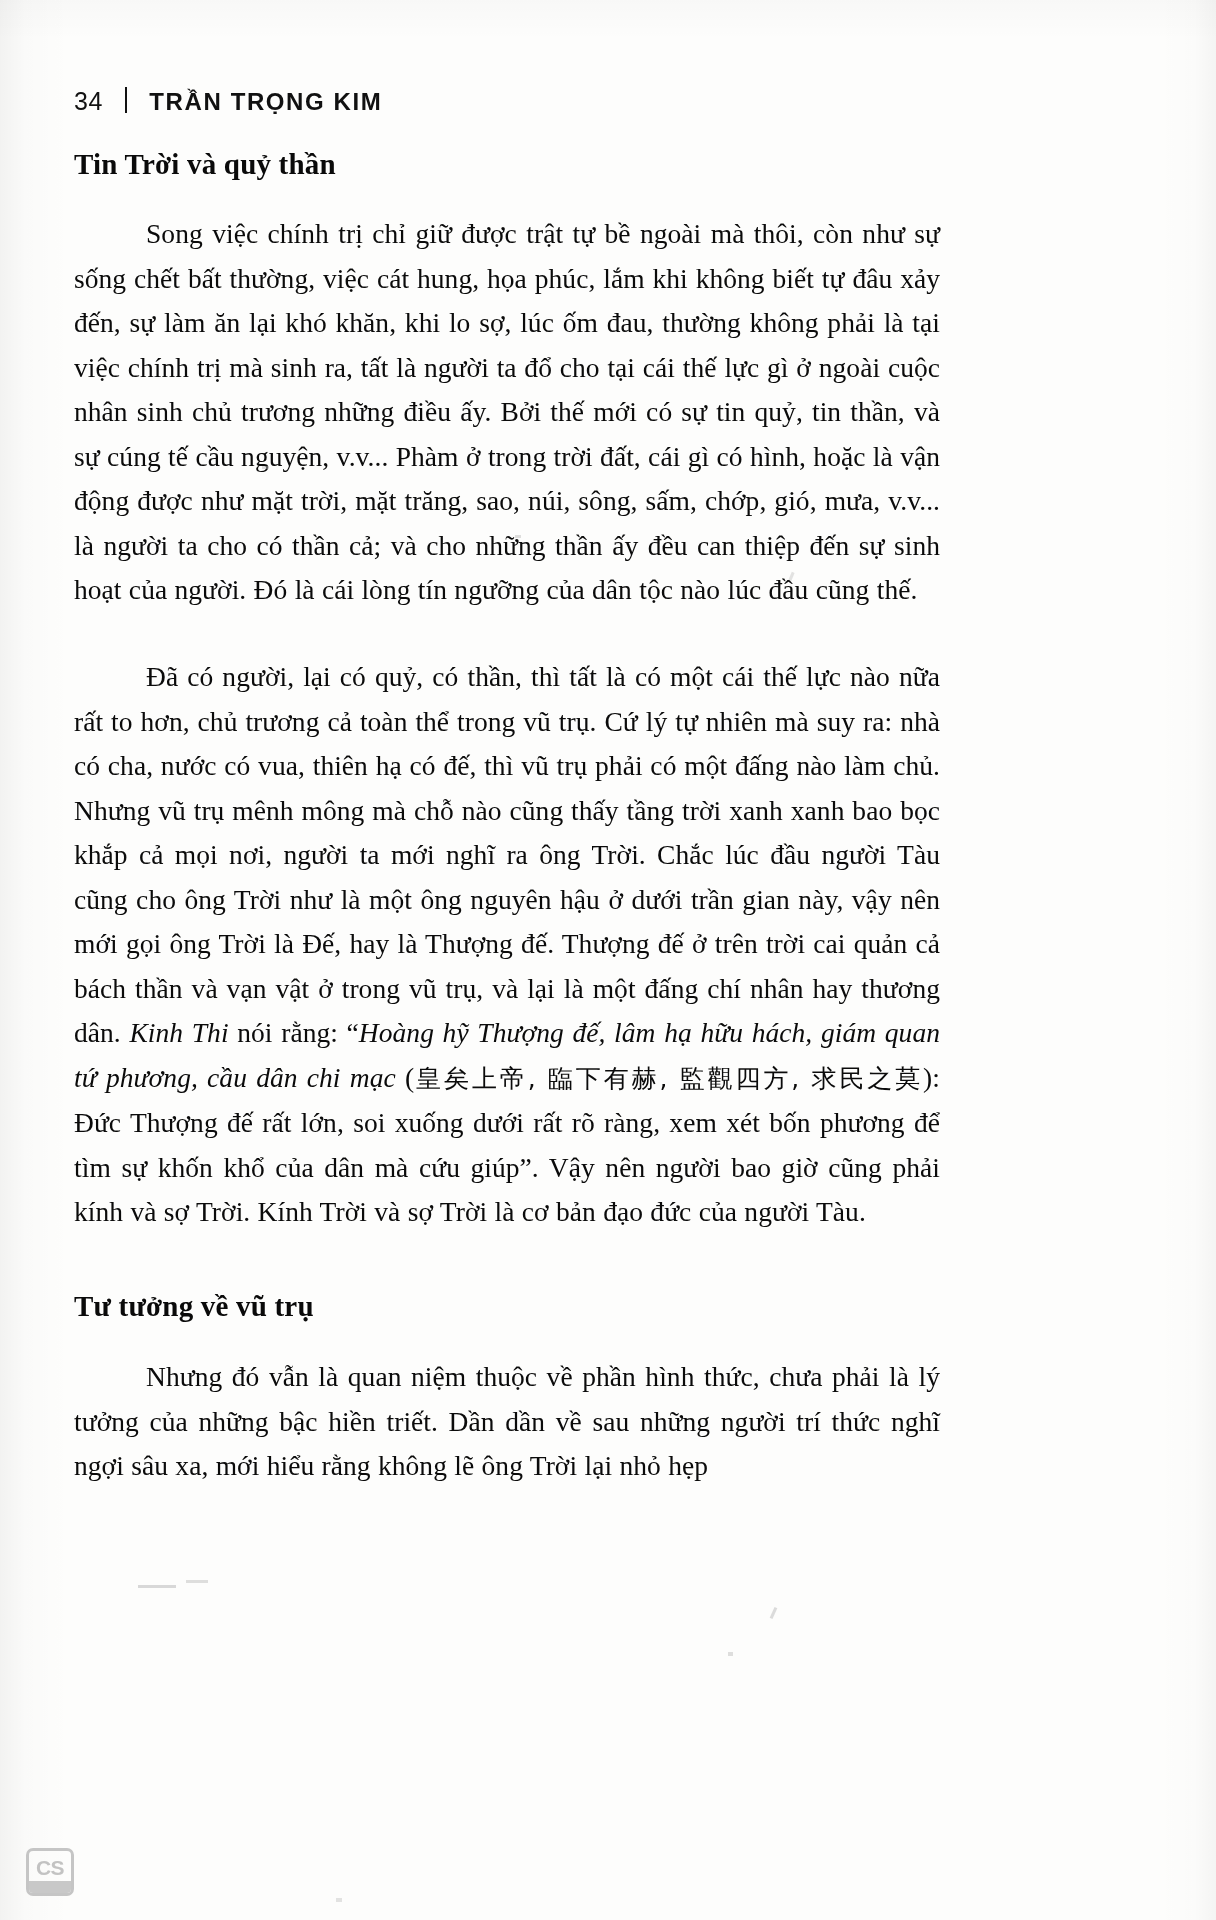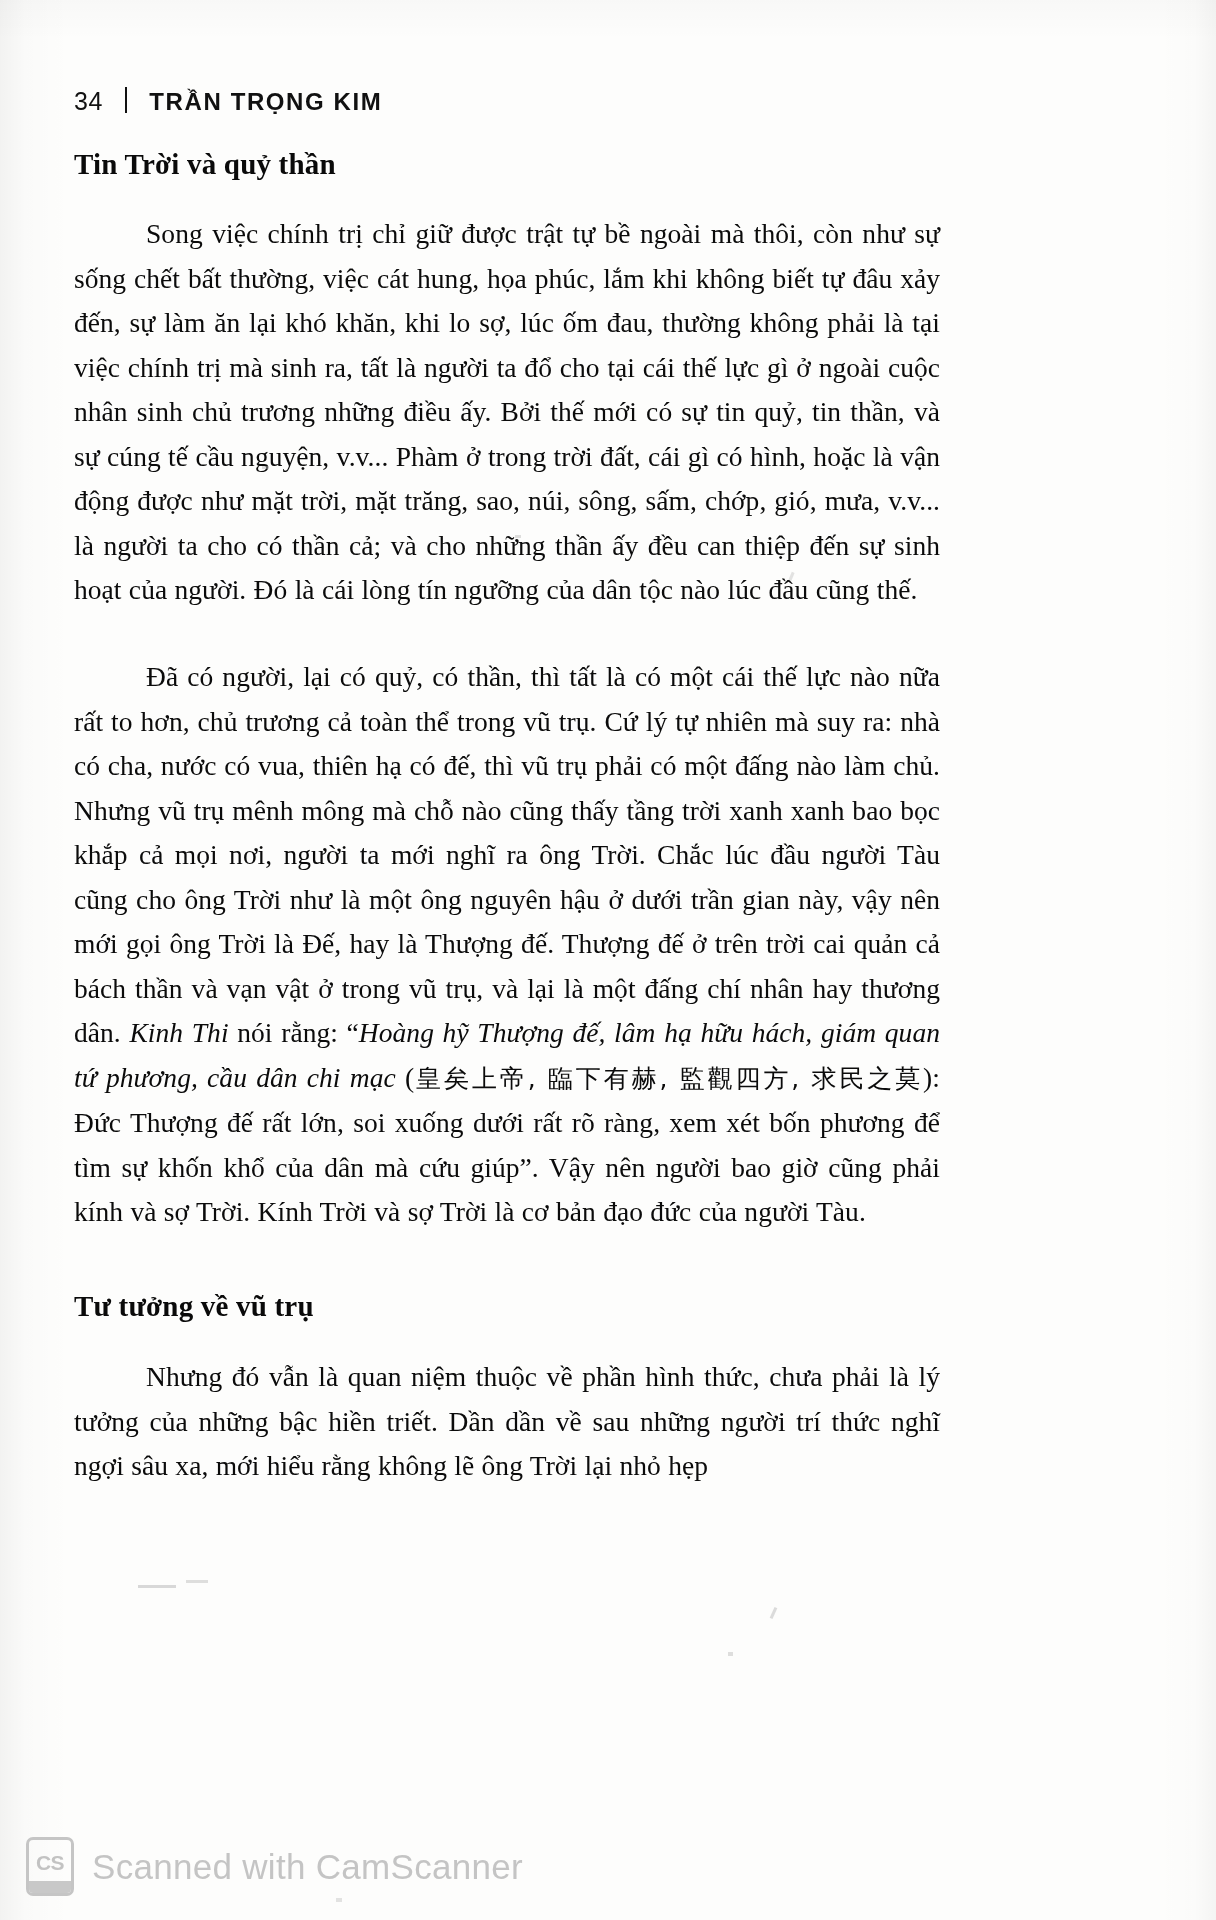--- a/index.html
+++ b/index.html
@@ -121,7 +121,7 @@
   }
   .cs-badge {
     width: 48px;
-    height: 59px;
+    height: 48px;
     border-radius: 7px;
     border: 3px solid #c3c3c3;
     box-sizing: border-box;

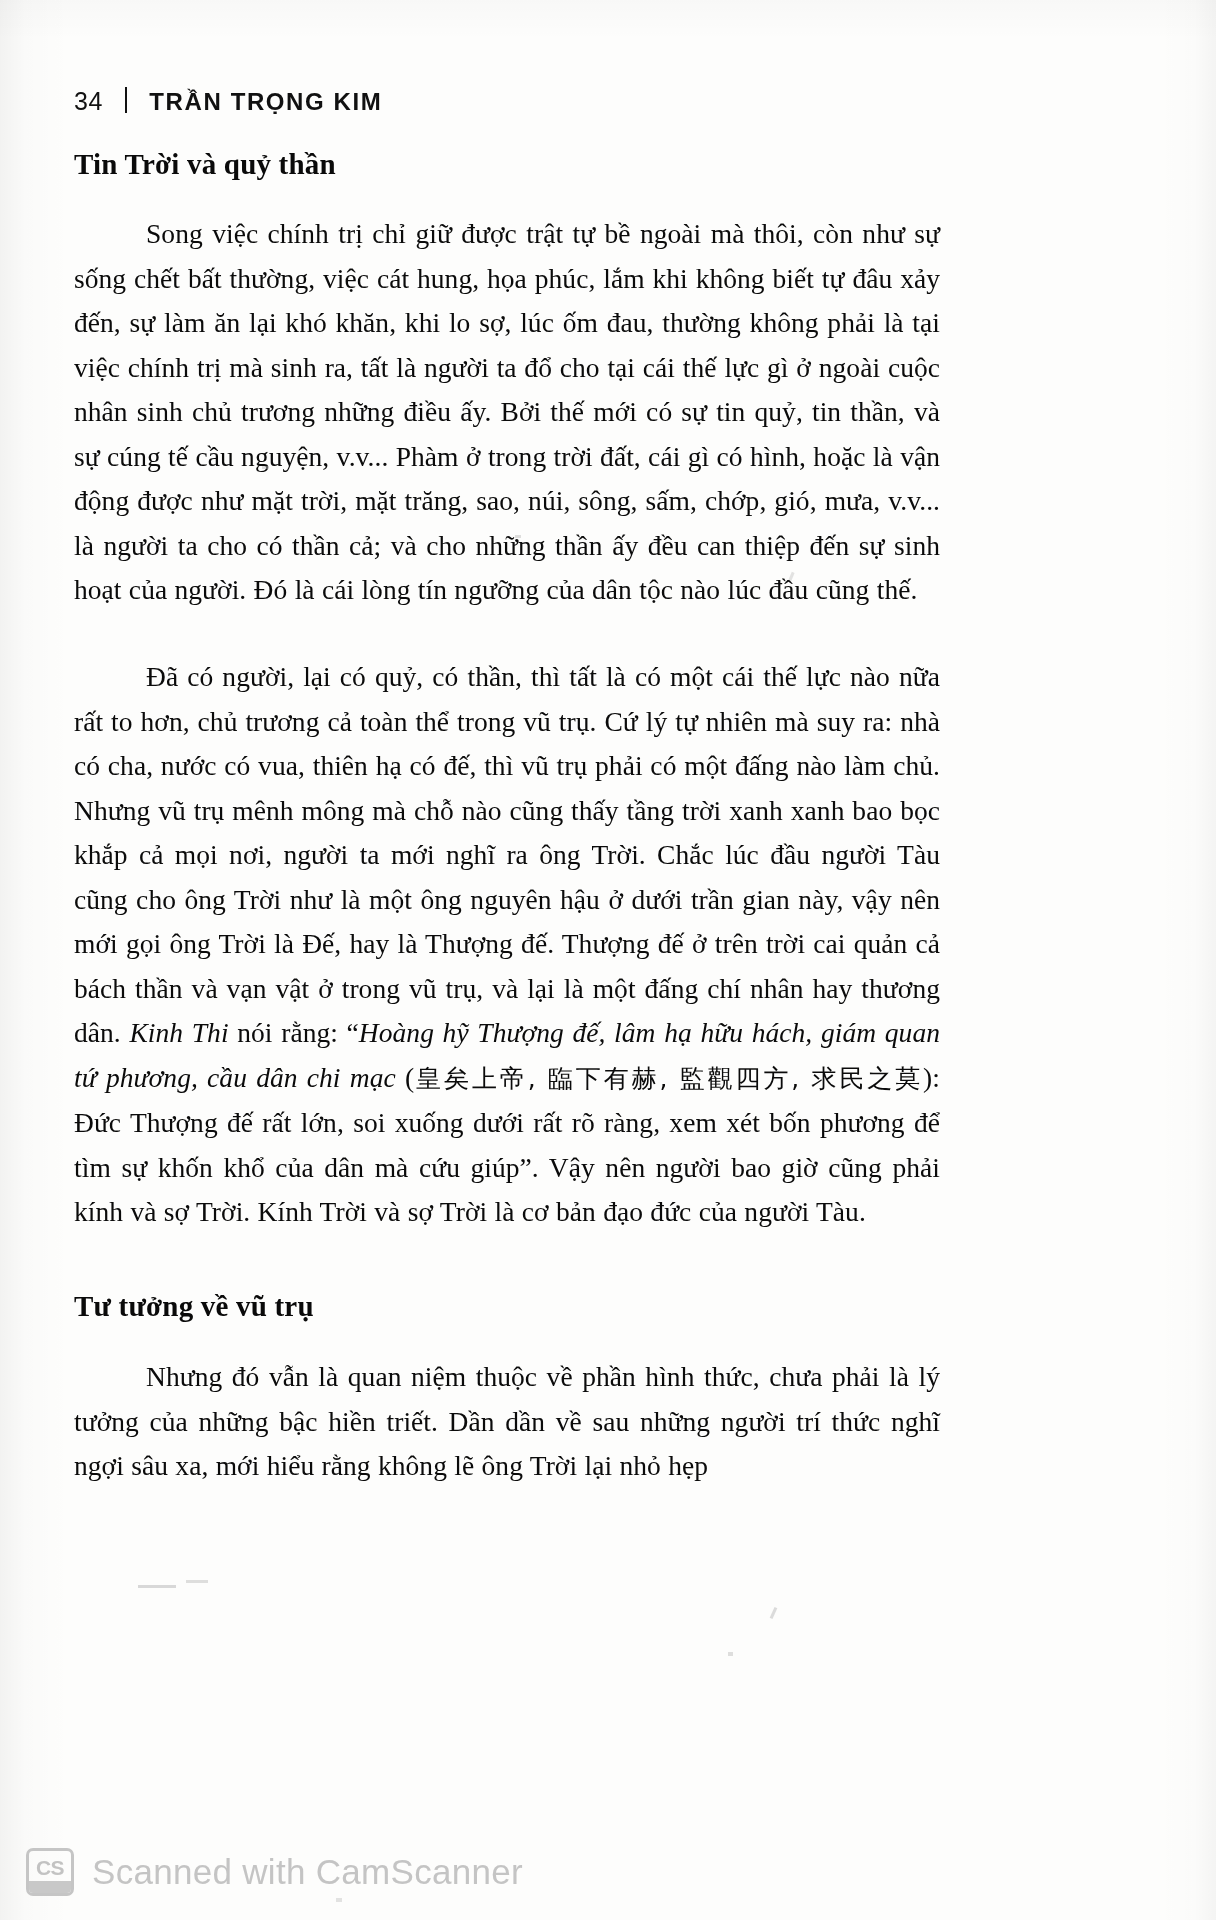--- a/index.html
+++ b/index.html
@@ -200,7 +200,6 @@
       <span class="cs-text">CS</span>
       <span class="cs-bar"></span>
     </div>
-    <span class="wm-label">Scanned with CamScanner</span>
   </div>
 
 </div>

